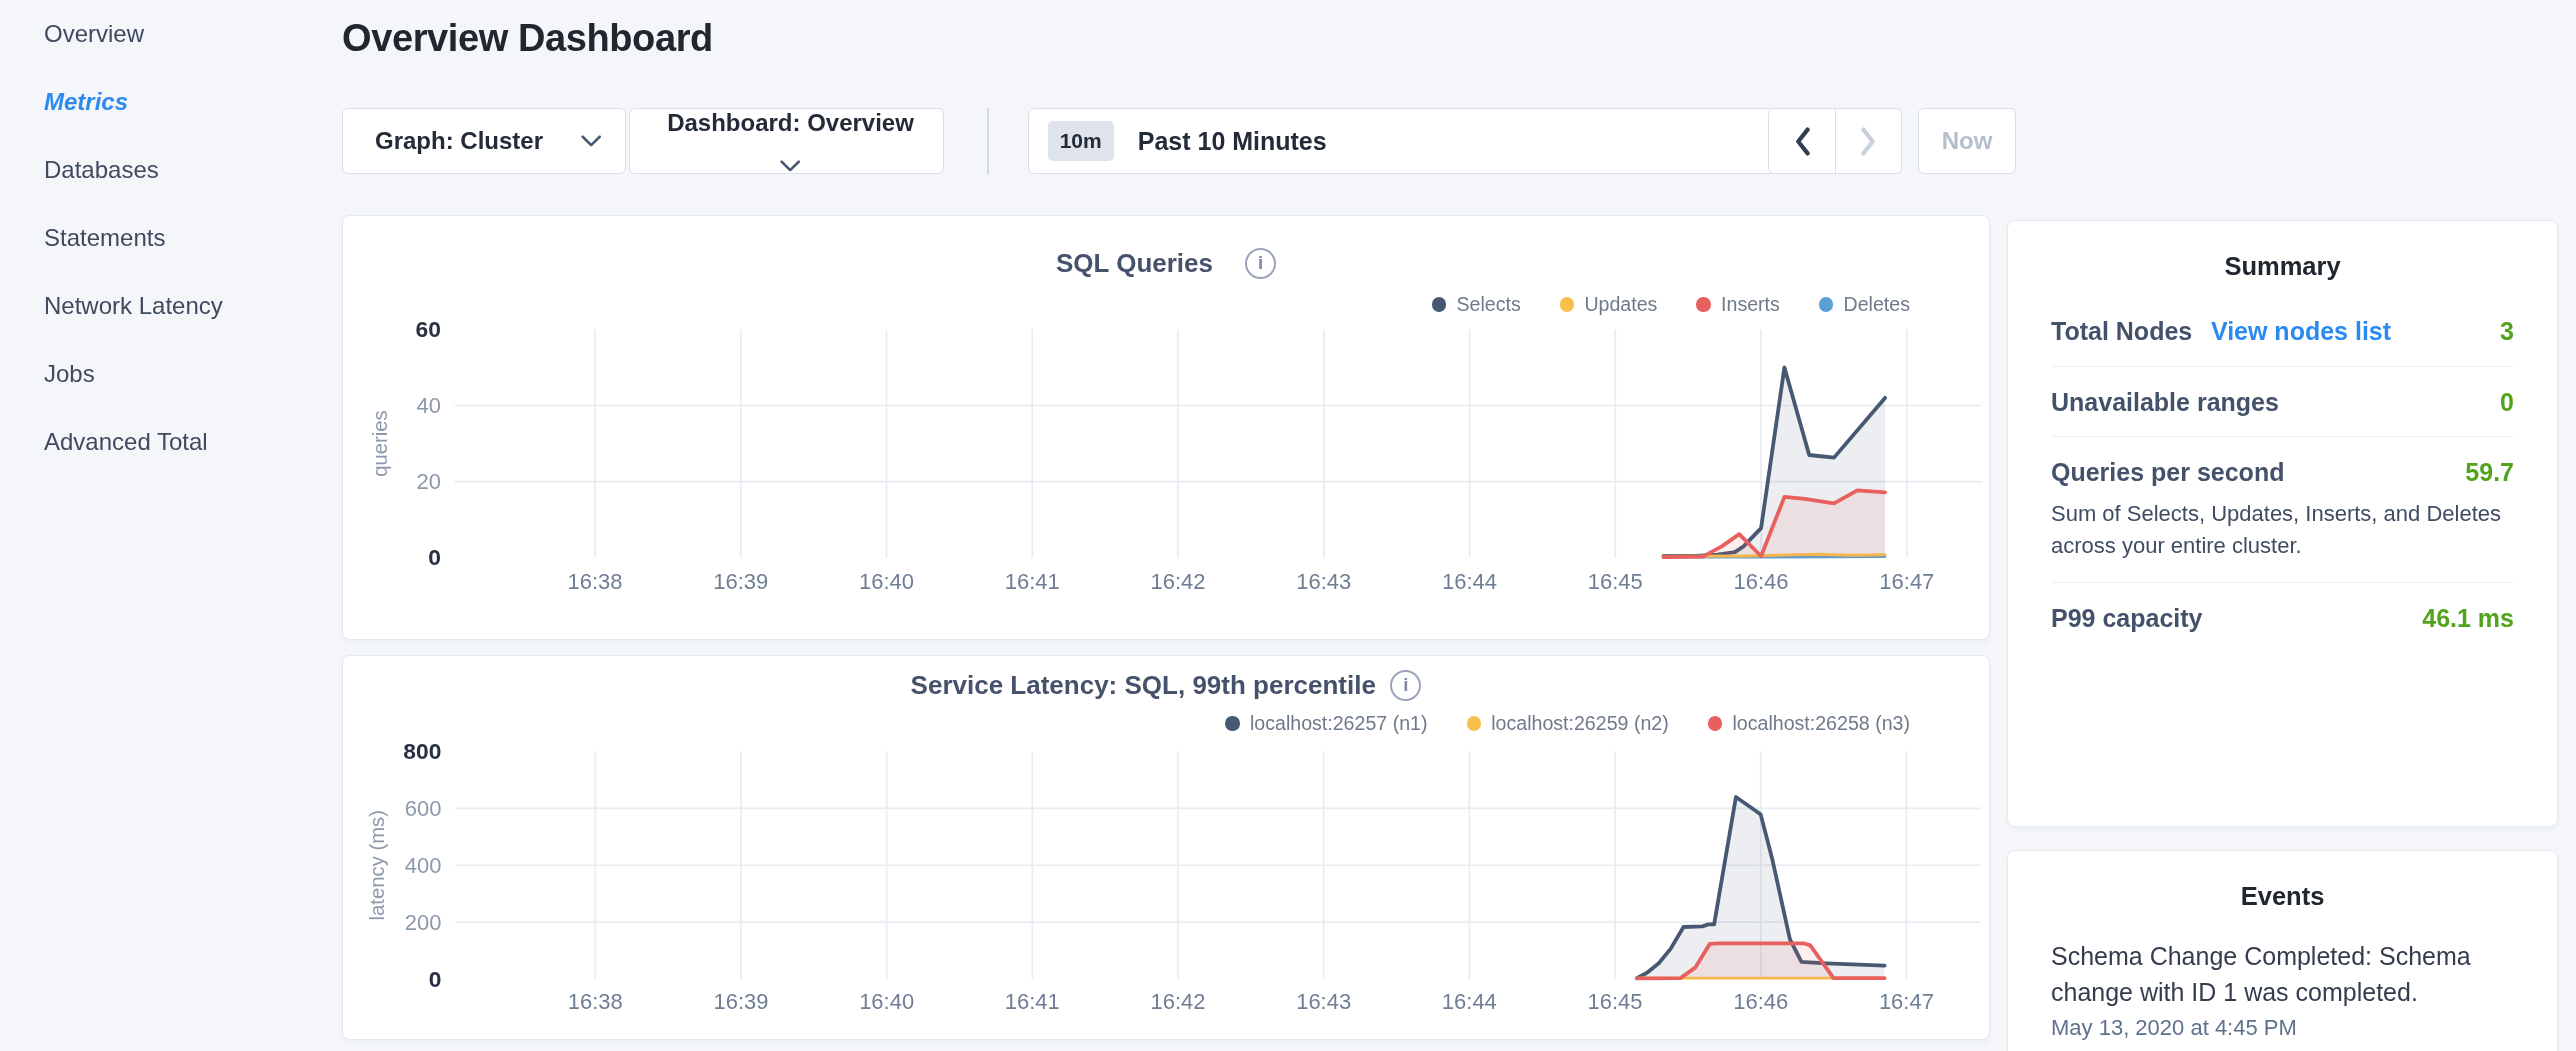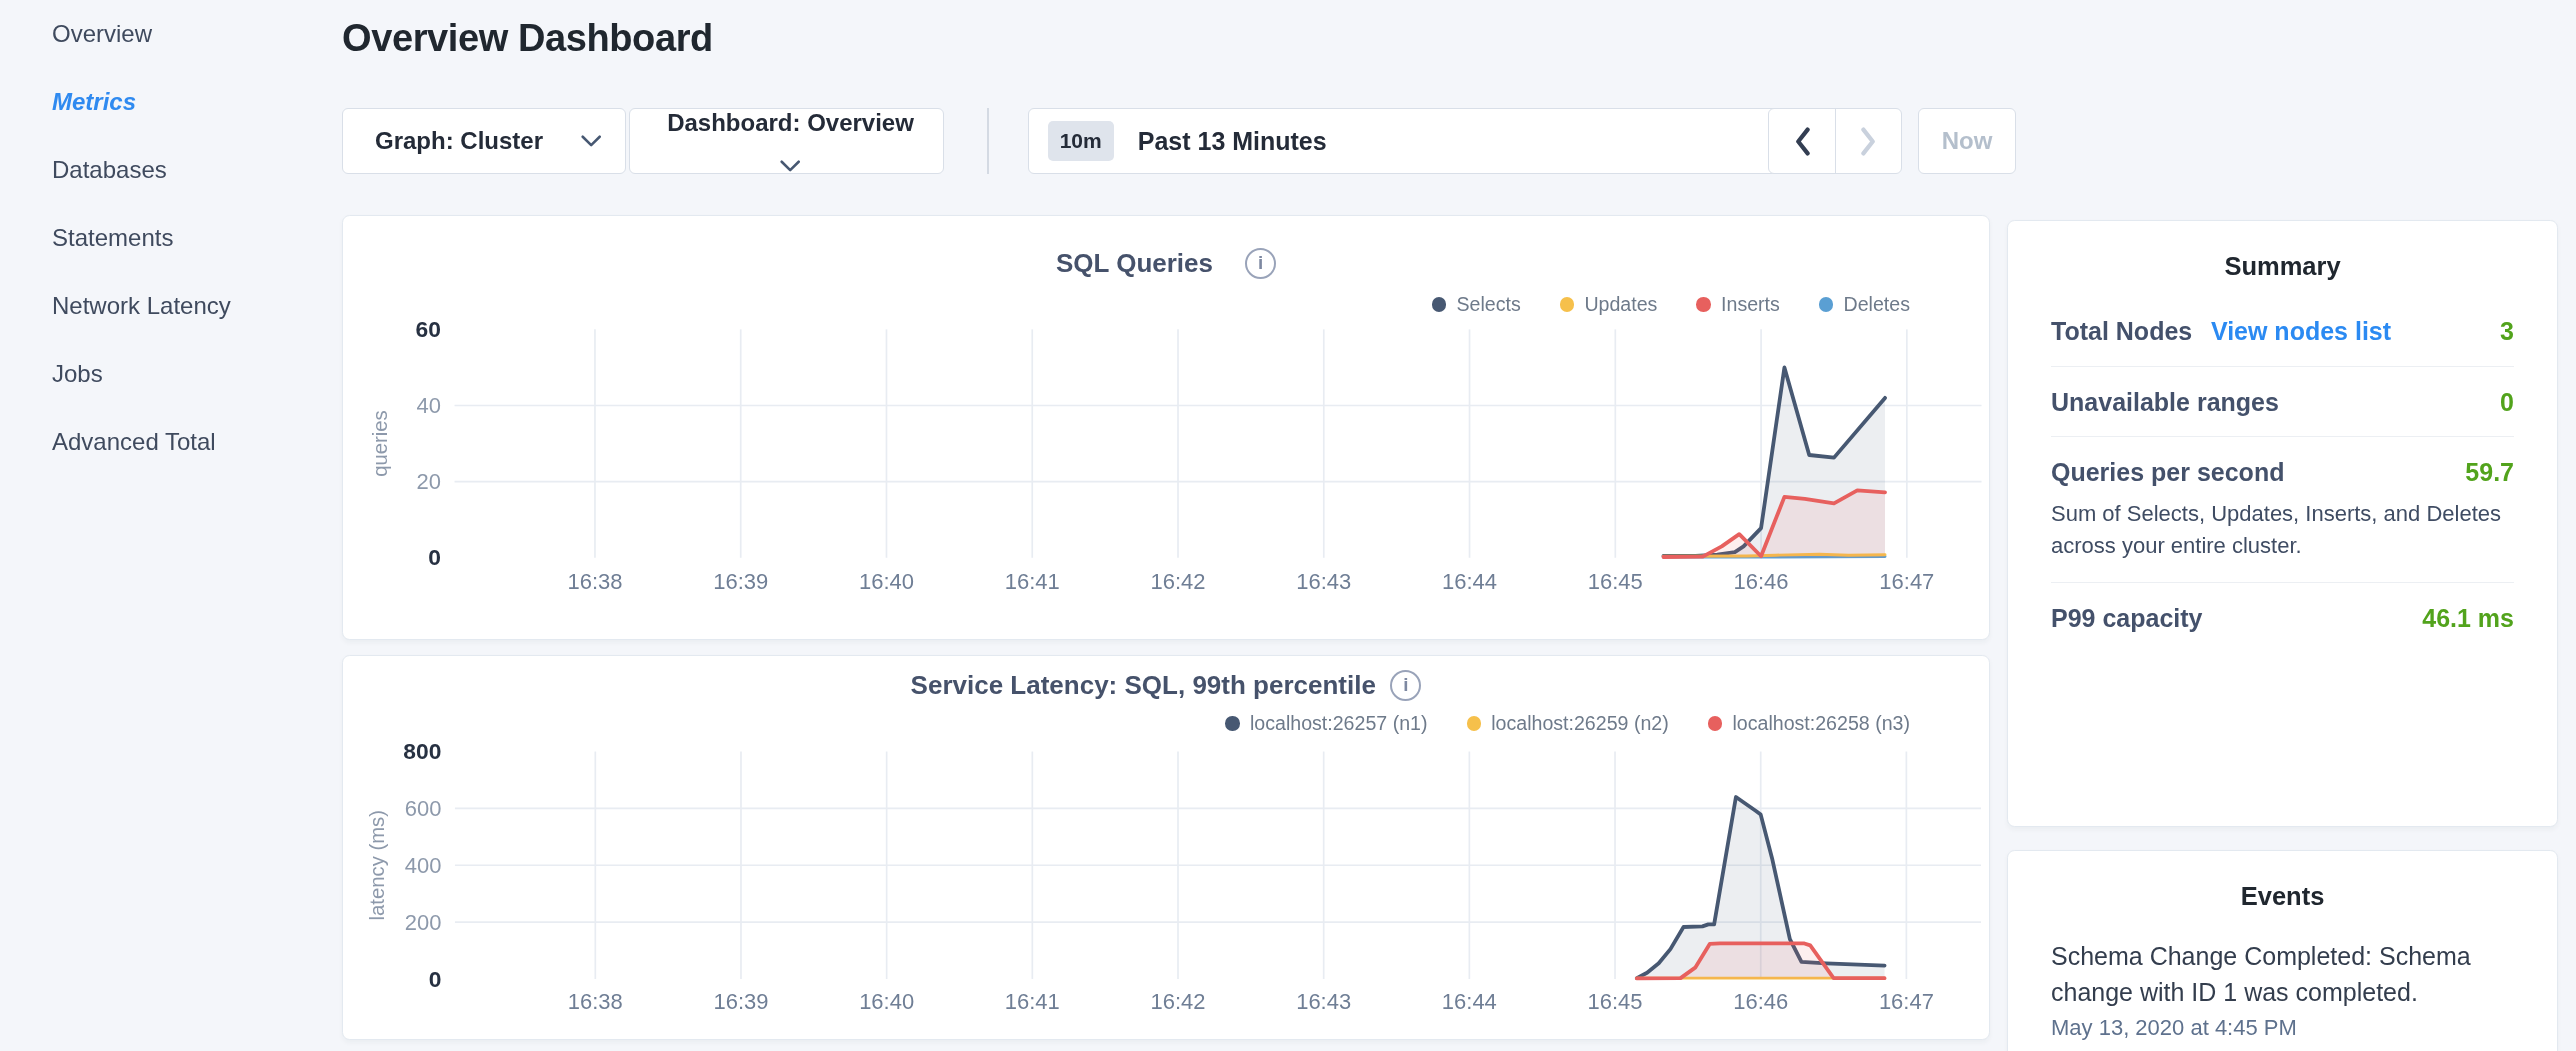--- a/index.html
+++ b/index.html
@@ -11,7 +11,7 @@
     color:#3f4c63;
   }
   
-  .sidebar { position:absolute; left:0; top:0; width:342px; height:870px;padding-left:8px; }
+  .sidebar { position:absolute; left:0; top:0; width:342px; height:870px; }
   .sidebar ul { list-style:none; padding:18.7px 0 0 44px; }
   .nav-item { height:29px; line-height:29px; margin-bottom:39px; font-size:24px; font-weight:500; color:#3f4a5e; cursor:pointer; }
   .nav-item.active { color:#2f8af0; font-weight:700;font-style:italic; }

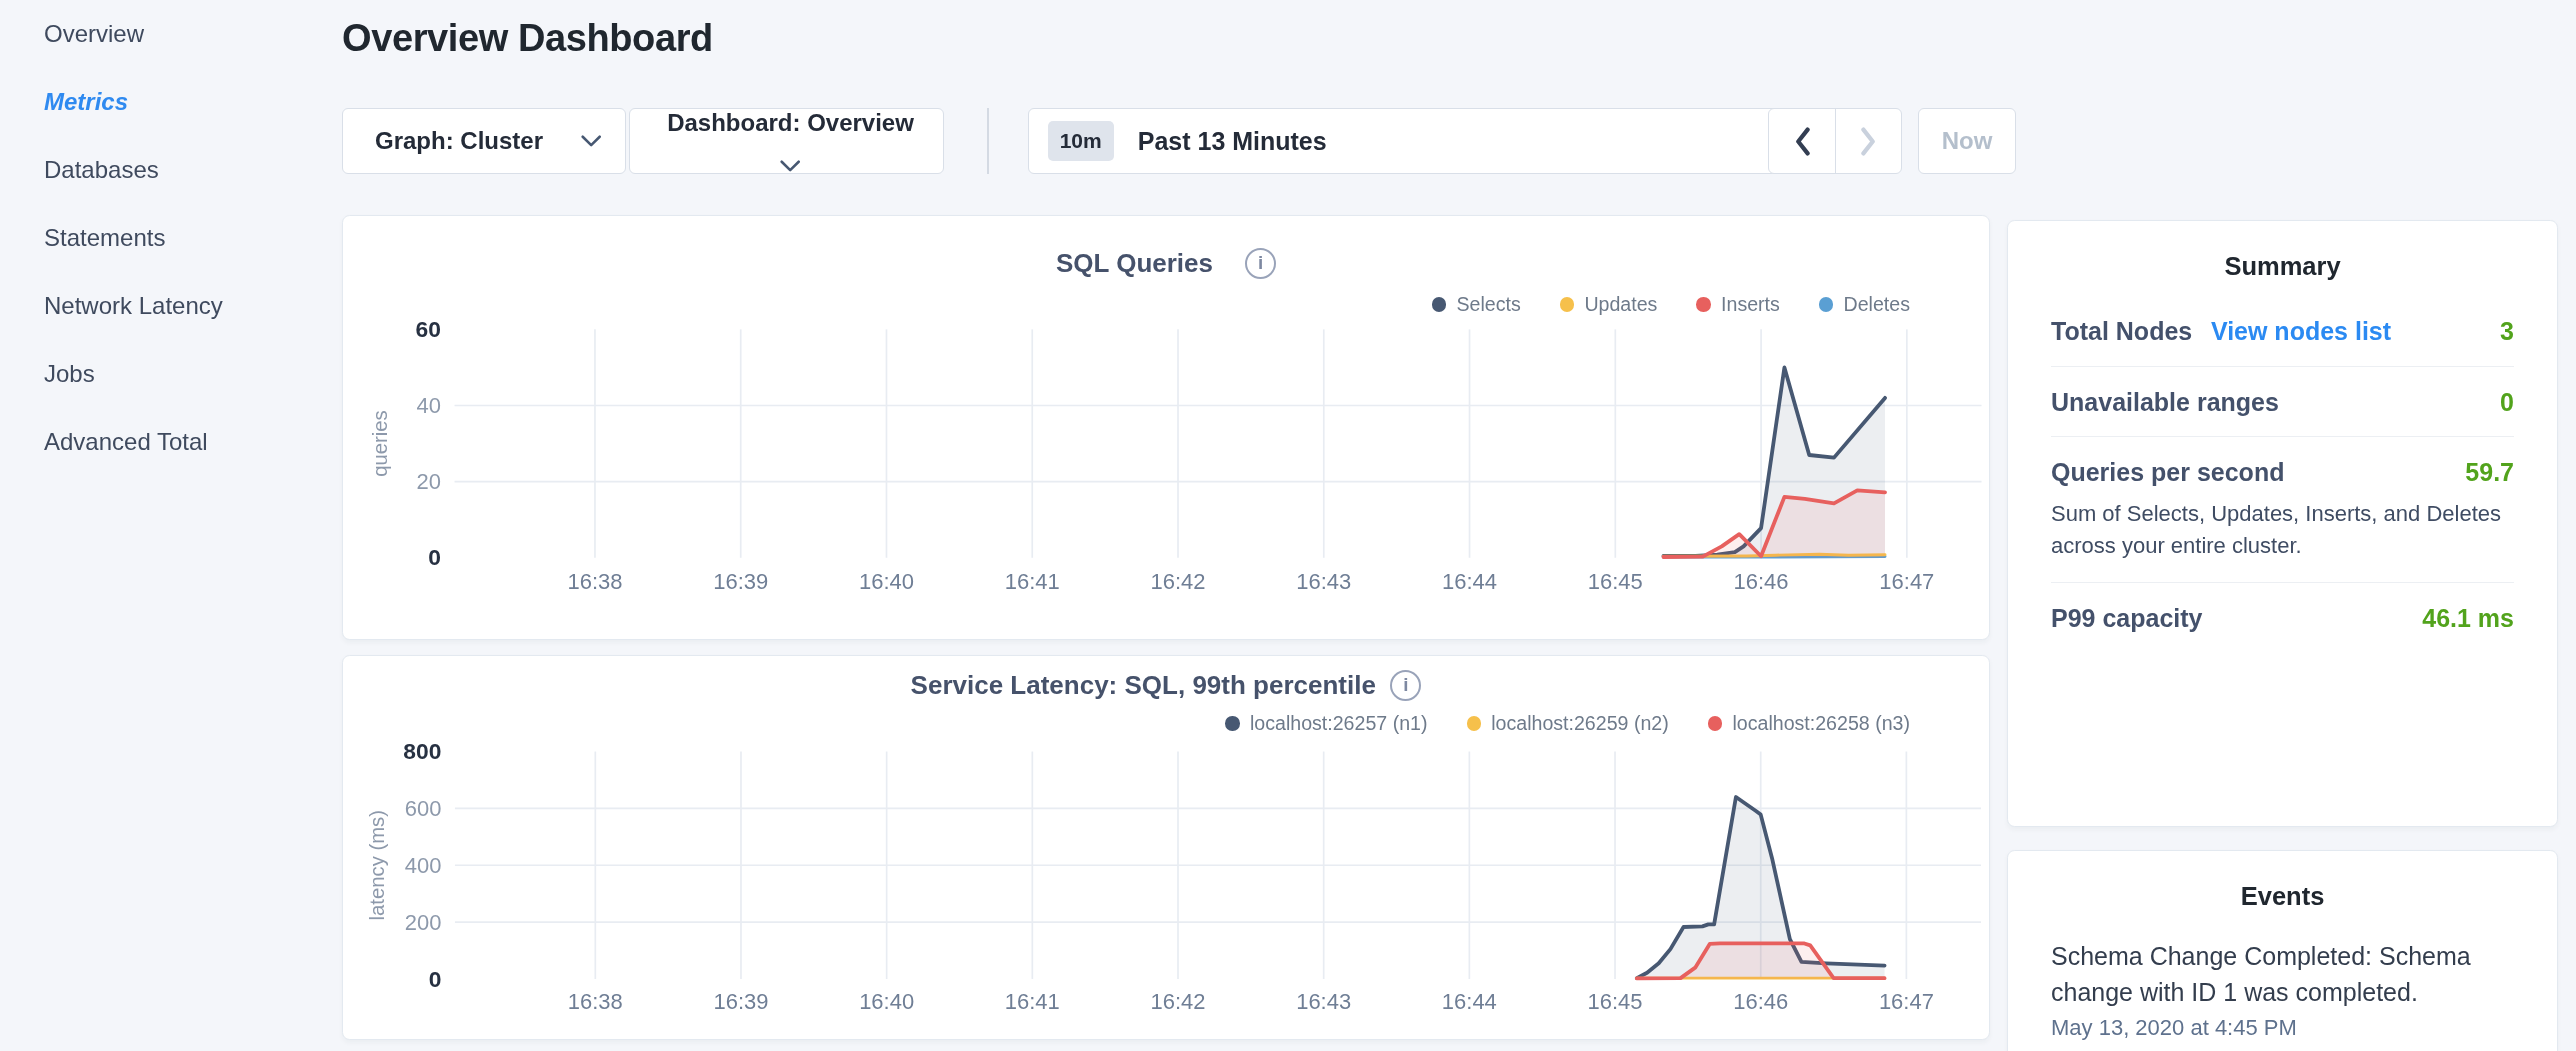--- a/index.html
+++ b/index.html
@@ -98,7 +98,7 @@
 
 <div class="ctl time-picker">
   <span class="time-badge">10m</span>
-  <span class="time-label">Past 13 Minutes</span>
+  <span class="time-label">Past 10 Minutes</span>
   <svg width="22" height="13.6" viewBox="0 0 26 16">
       <polyline points="2,2 13,13 24,2" fill="none" stroke="#475872" stroke-width="3" stroke-linecap="round" stroke-linejoin="round"></polyline>
     </svg>

